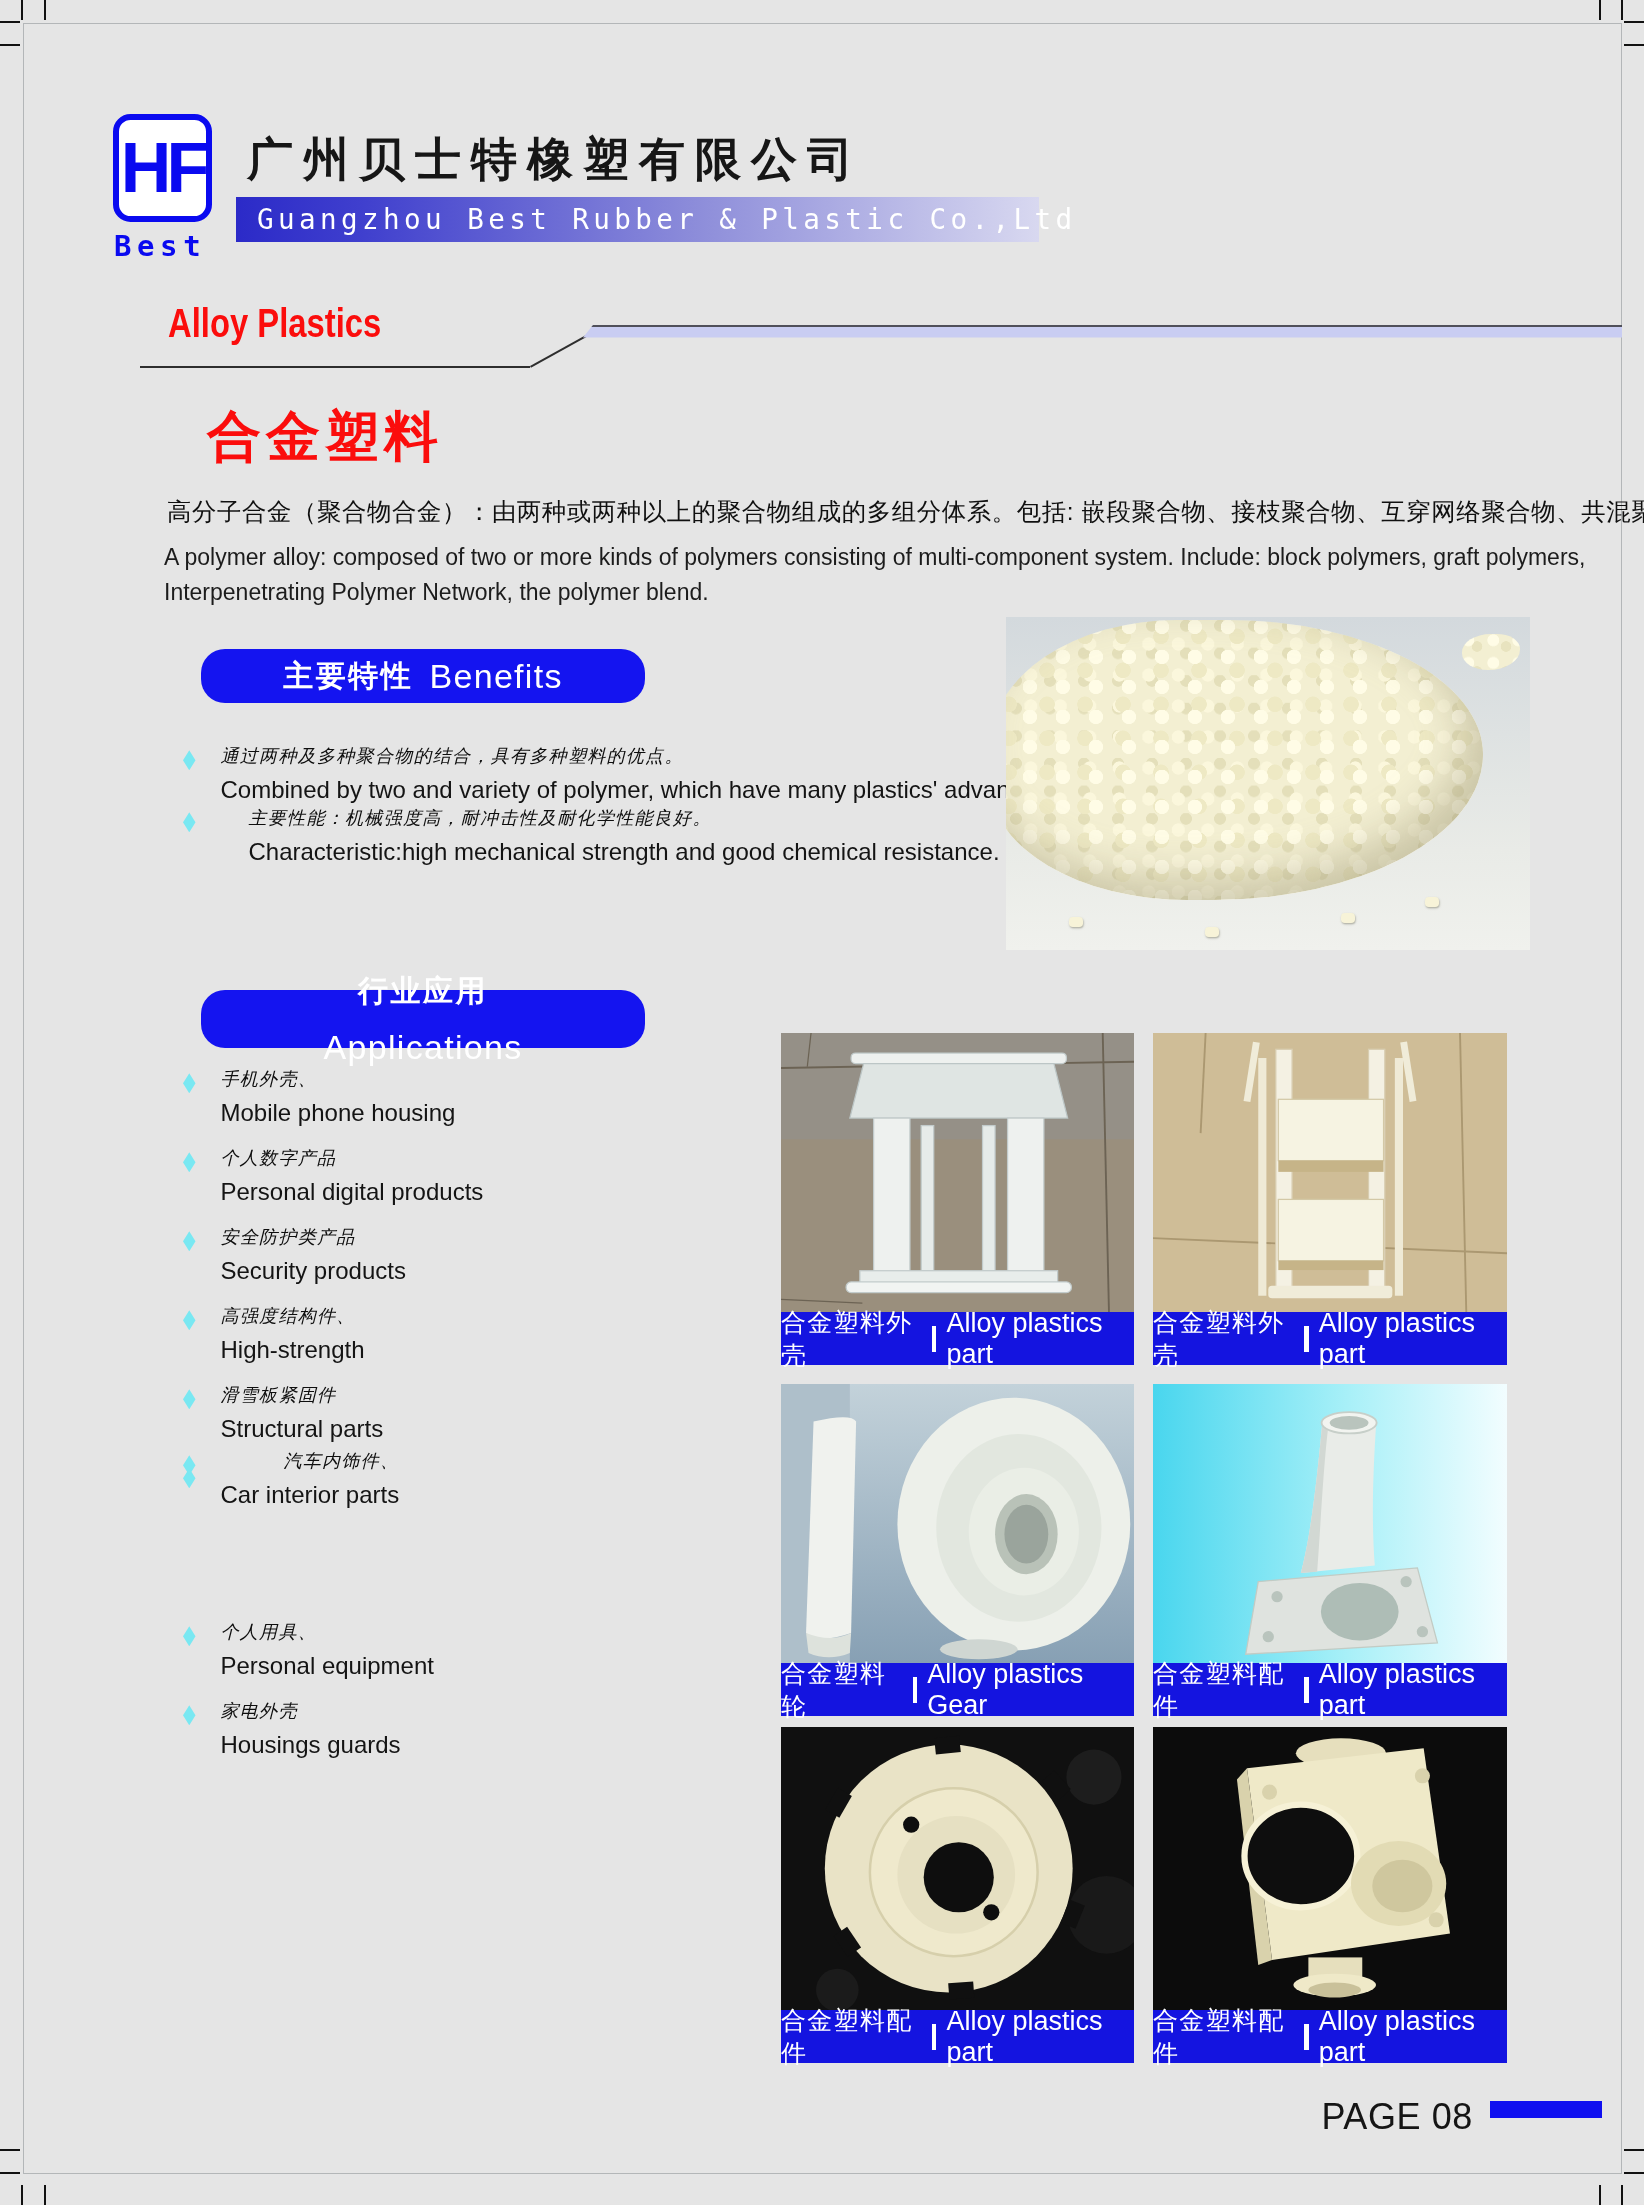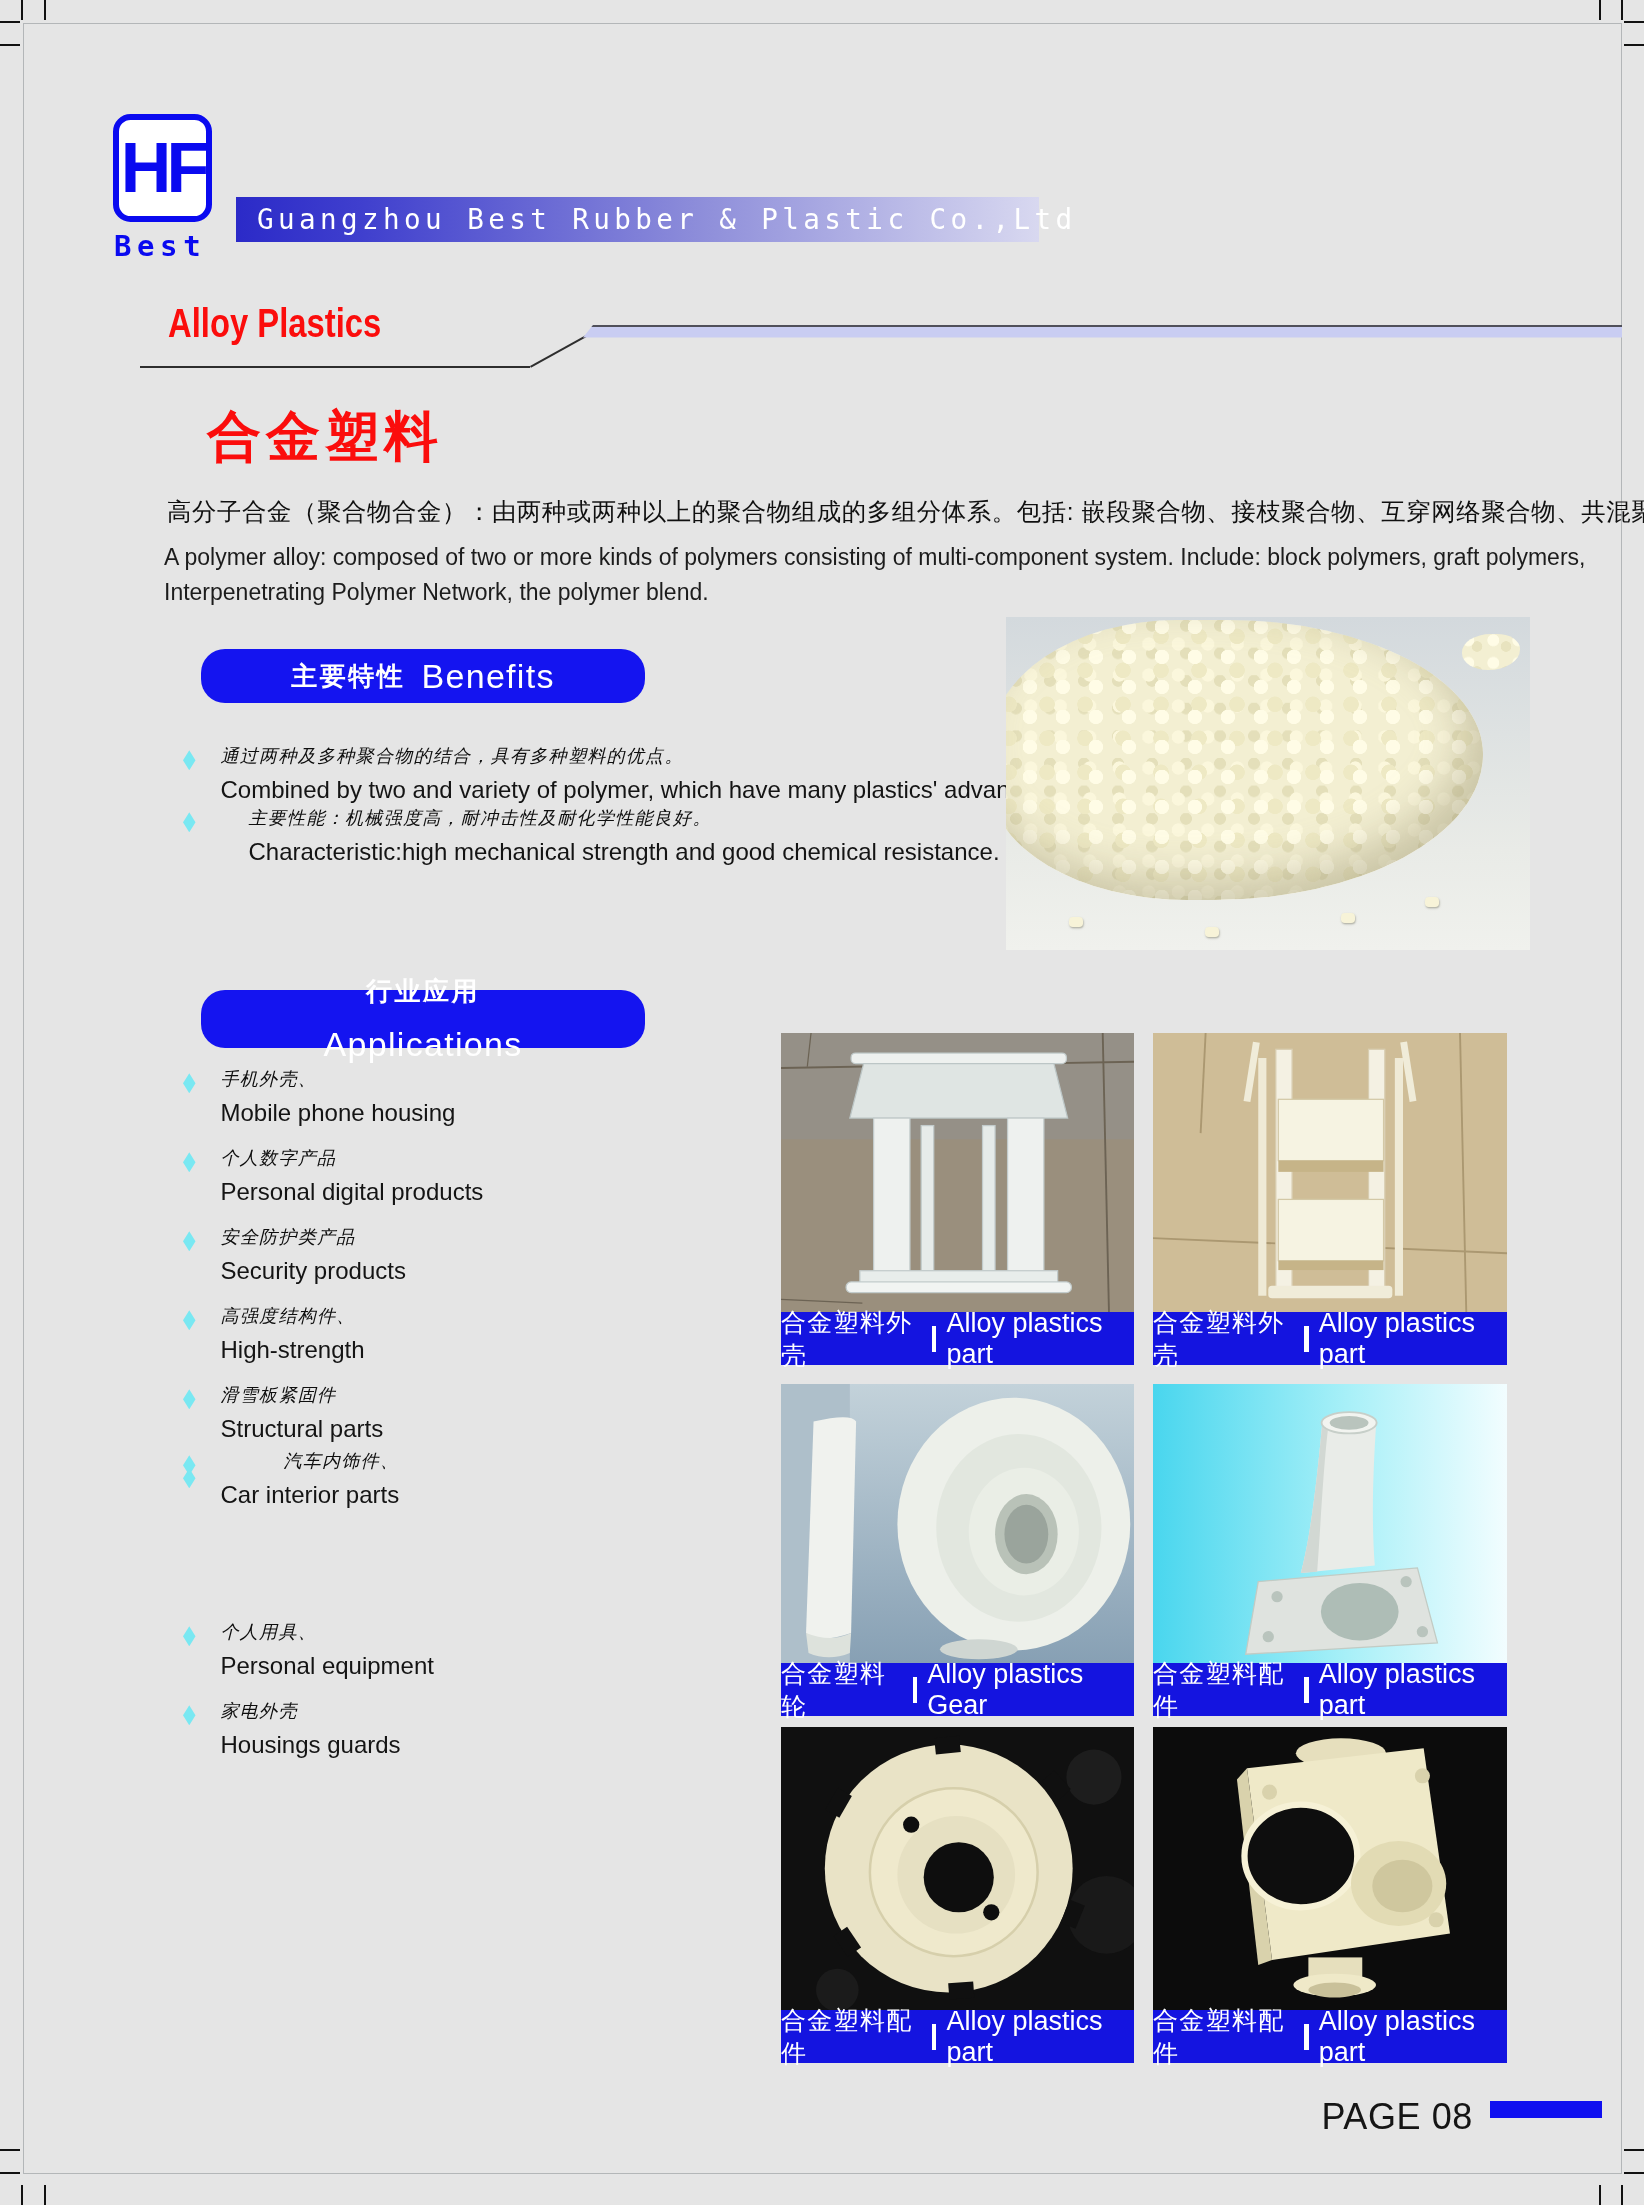--- a/index.html
+++ b/index.html
@@ -121,6 +121,7 @@
     <span class="logo-text">HF</span>
   </div>
   <div class="logo-sub">Best</div>
+  <div class="company-cn">广州贝士特橡塑有限公司</div>
   <div class="company-bar">
     <span class="company-en">Guangzhou Best Rubber &amp; Plastic Co.,Ltd</span>
   </div>

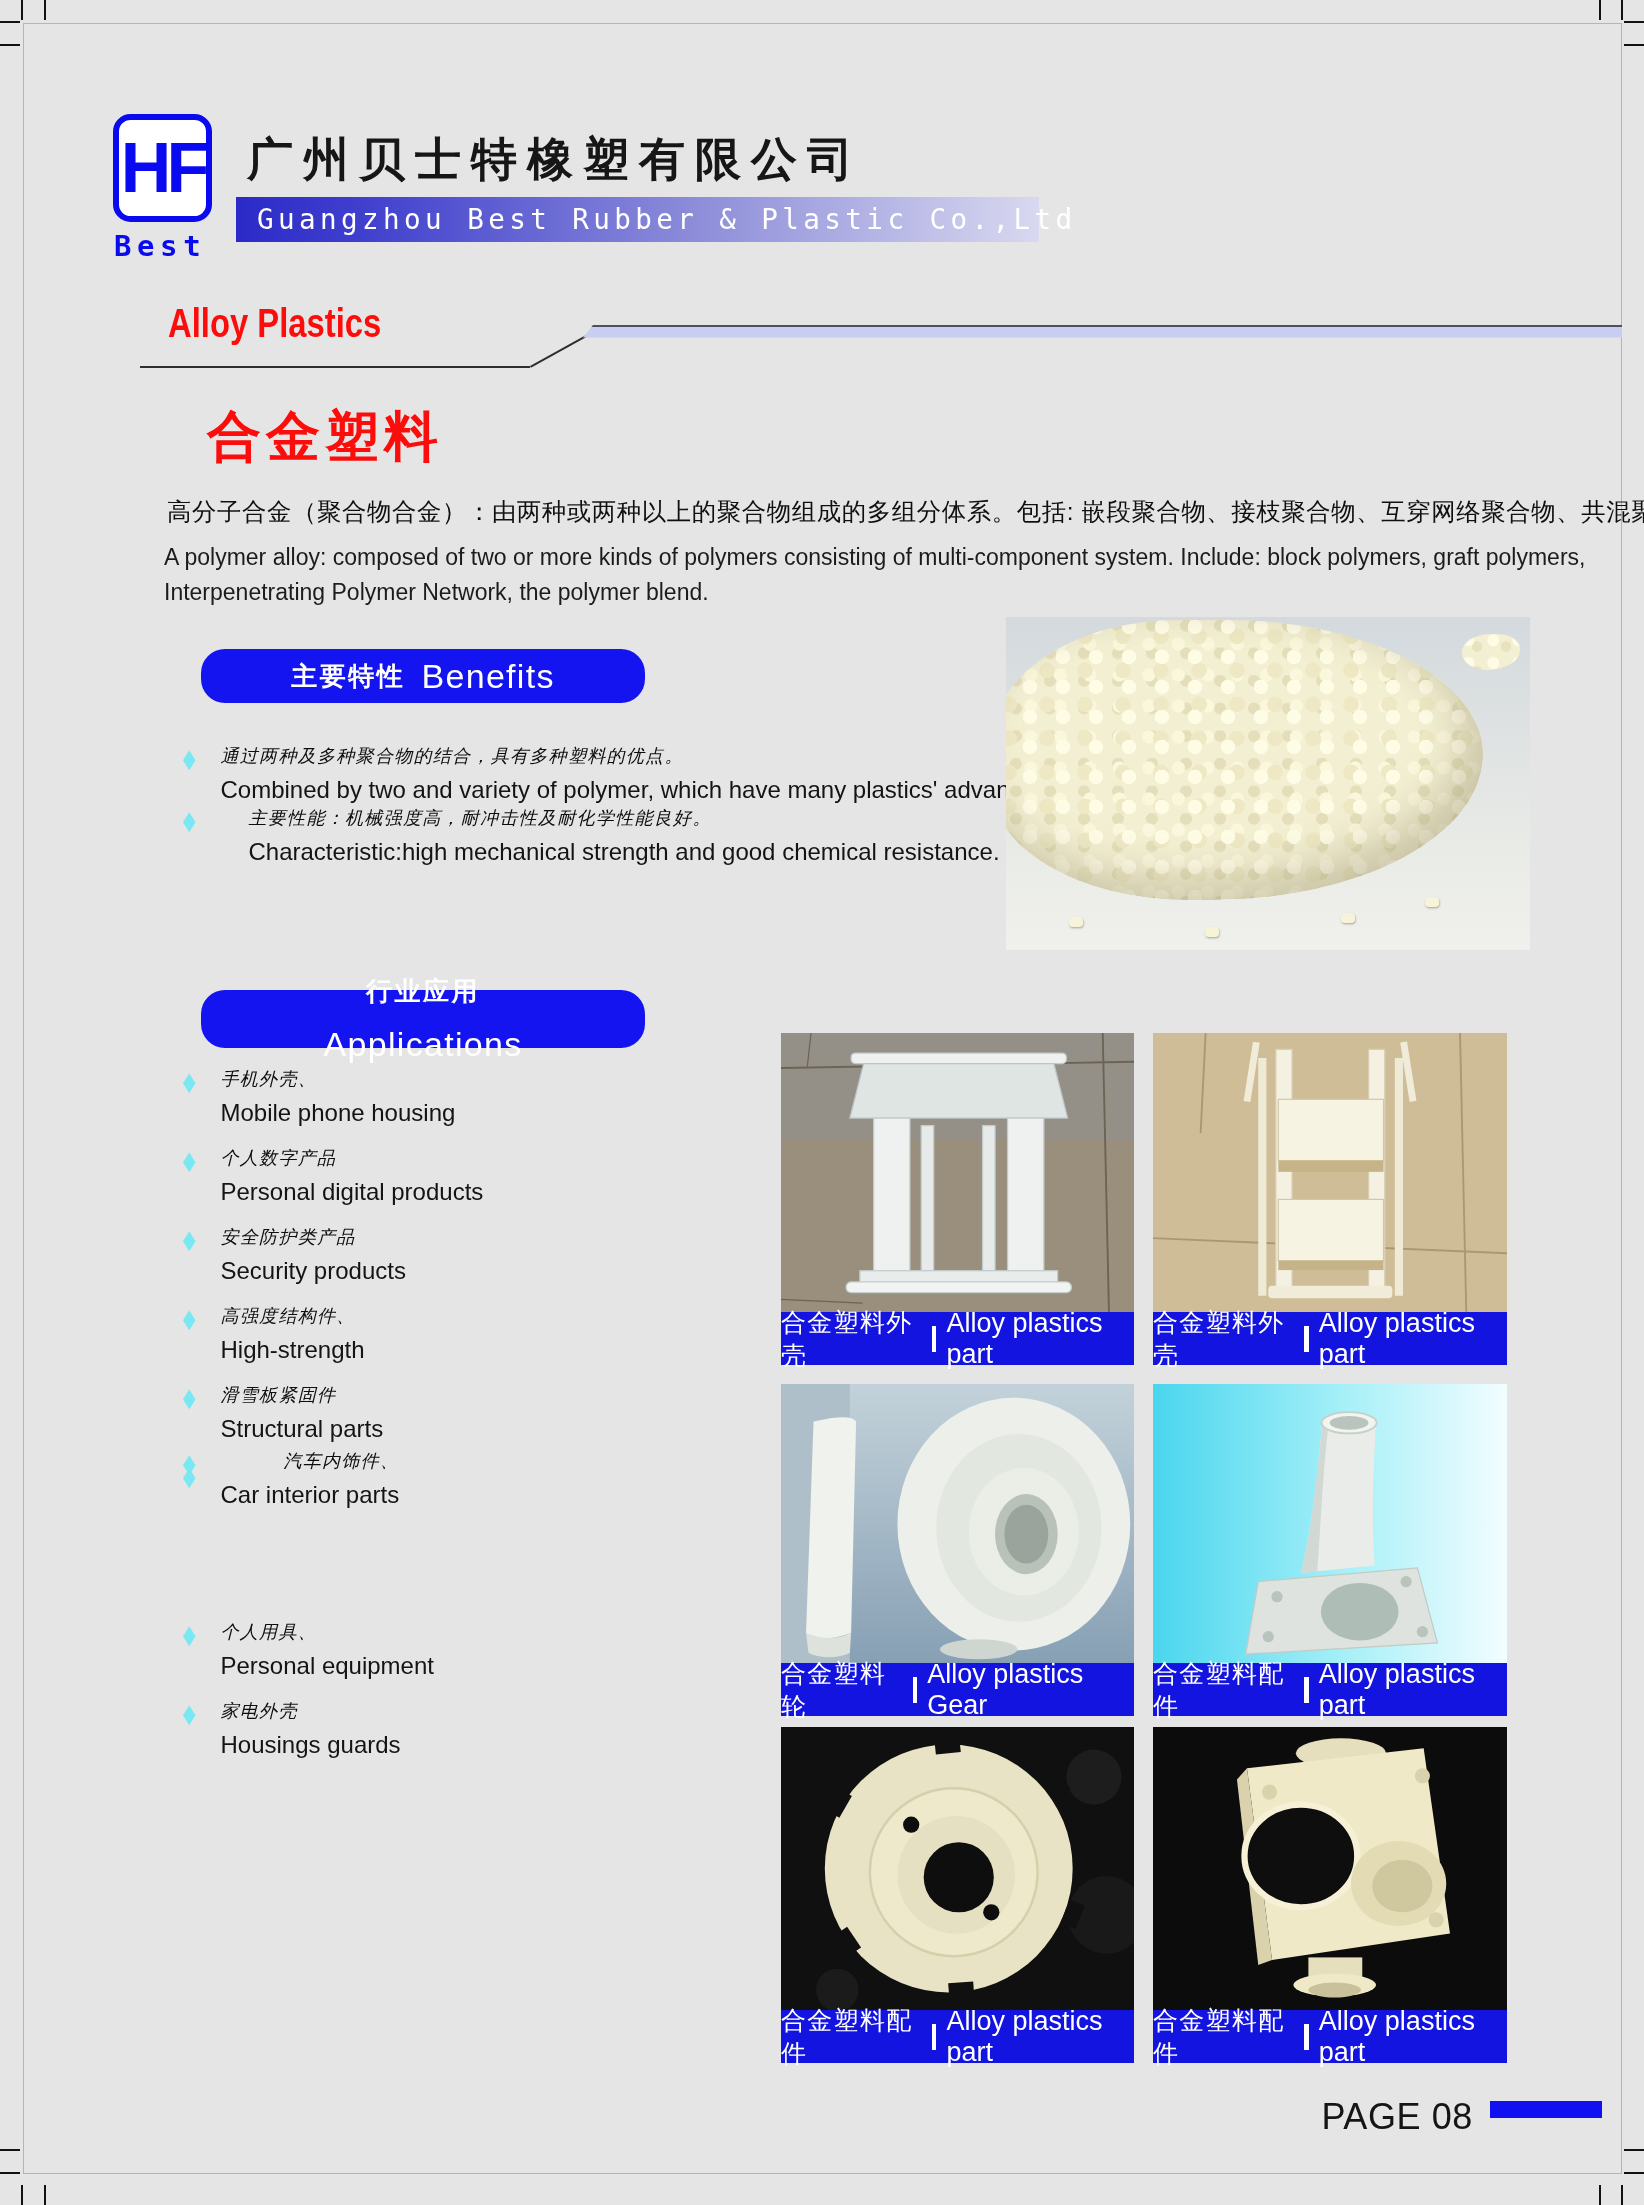--- a/index.html
+++ b/index.html
@@ -42,7 +42,7 @@
         color:#fff;display:flex;align-items:center;justify-content:center;gap:16.3px;}
   .pill-benefits{top:649px;height:54px;}
   .pill-apps{top:990px;height:58px;flex-direction:column;}
-  .pill .cn{font-size:26px;font-weight:600;letter-spacing:2.5px;}
+  .pill .cn{font-size:30px;font-weight:600;letter-spacing:2.5px;}
   .pill .en{font-size:34px;letter-spacing:1.3px;}
   
   .bullet-item{position:absolute;left:183px;display:flex;}

